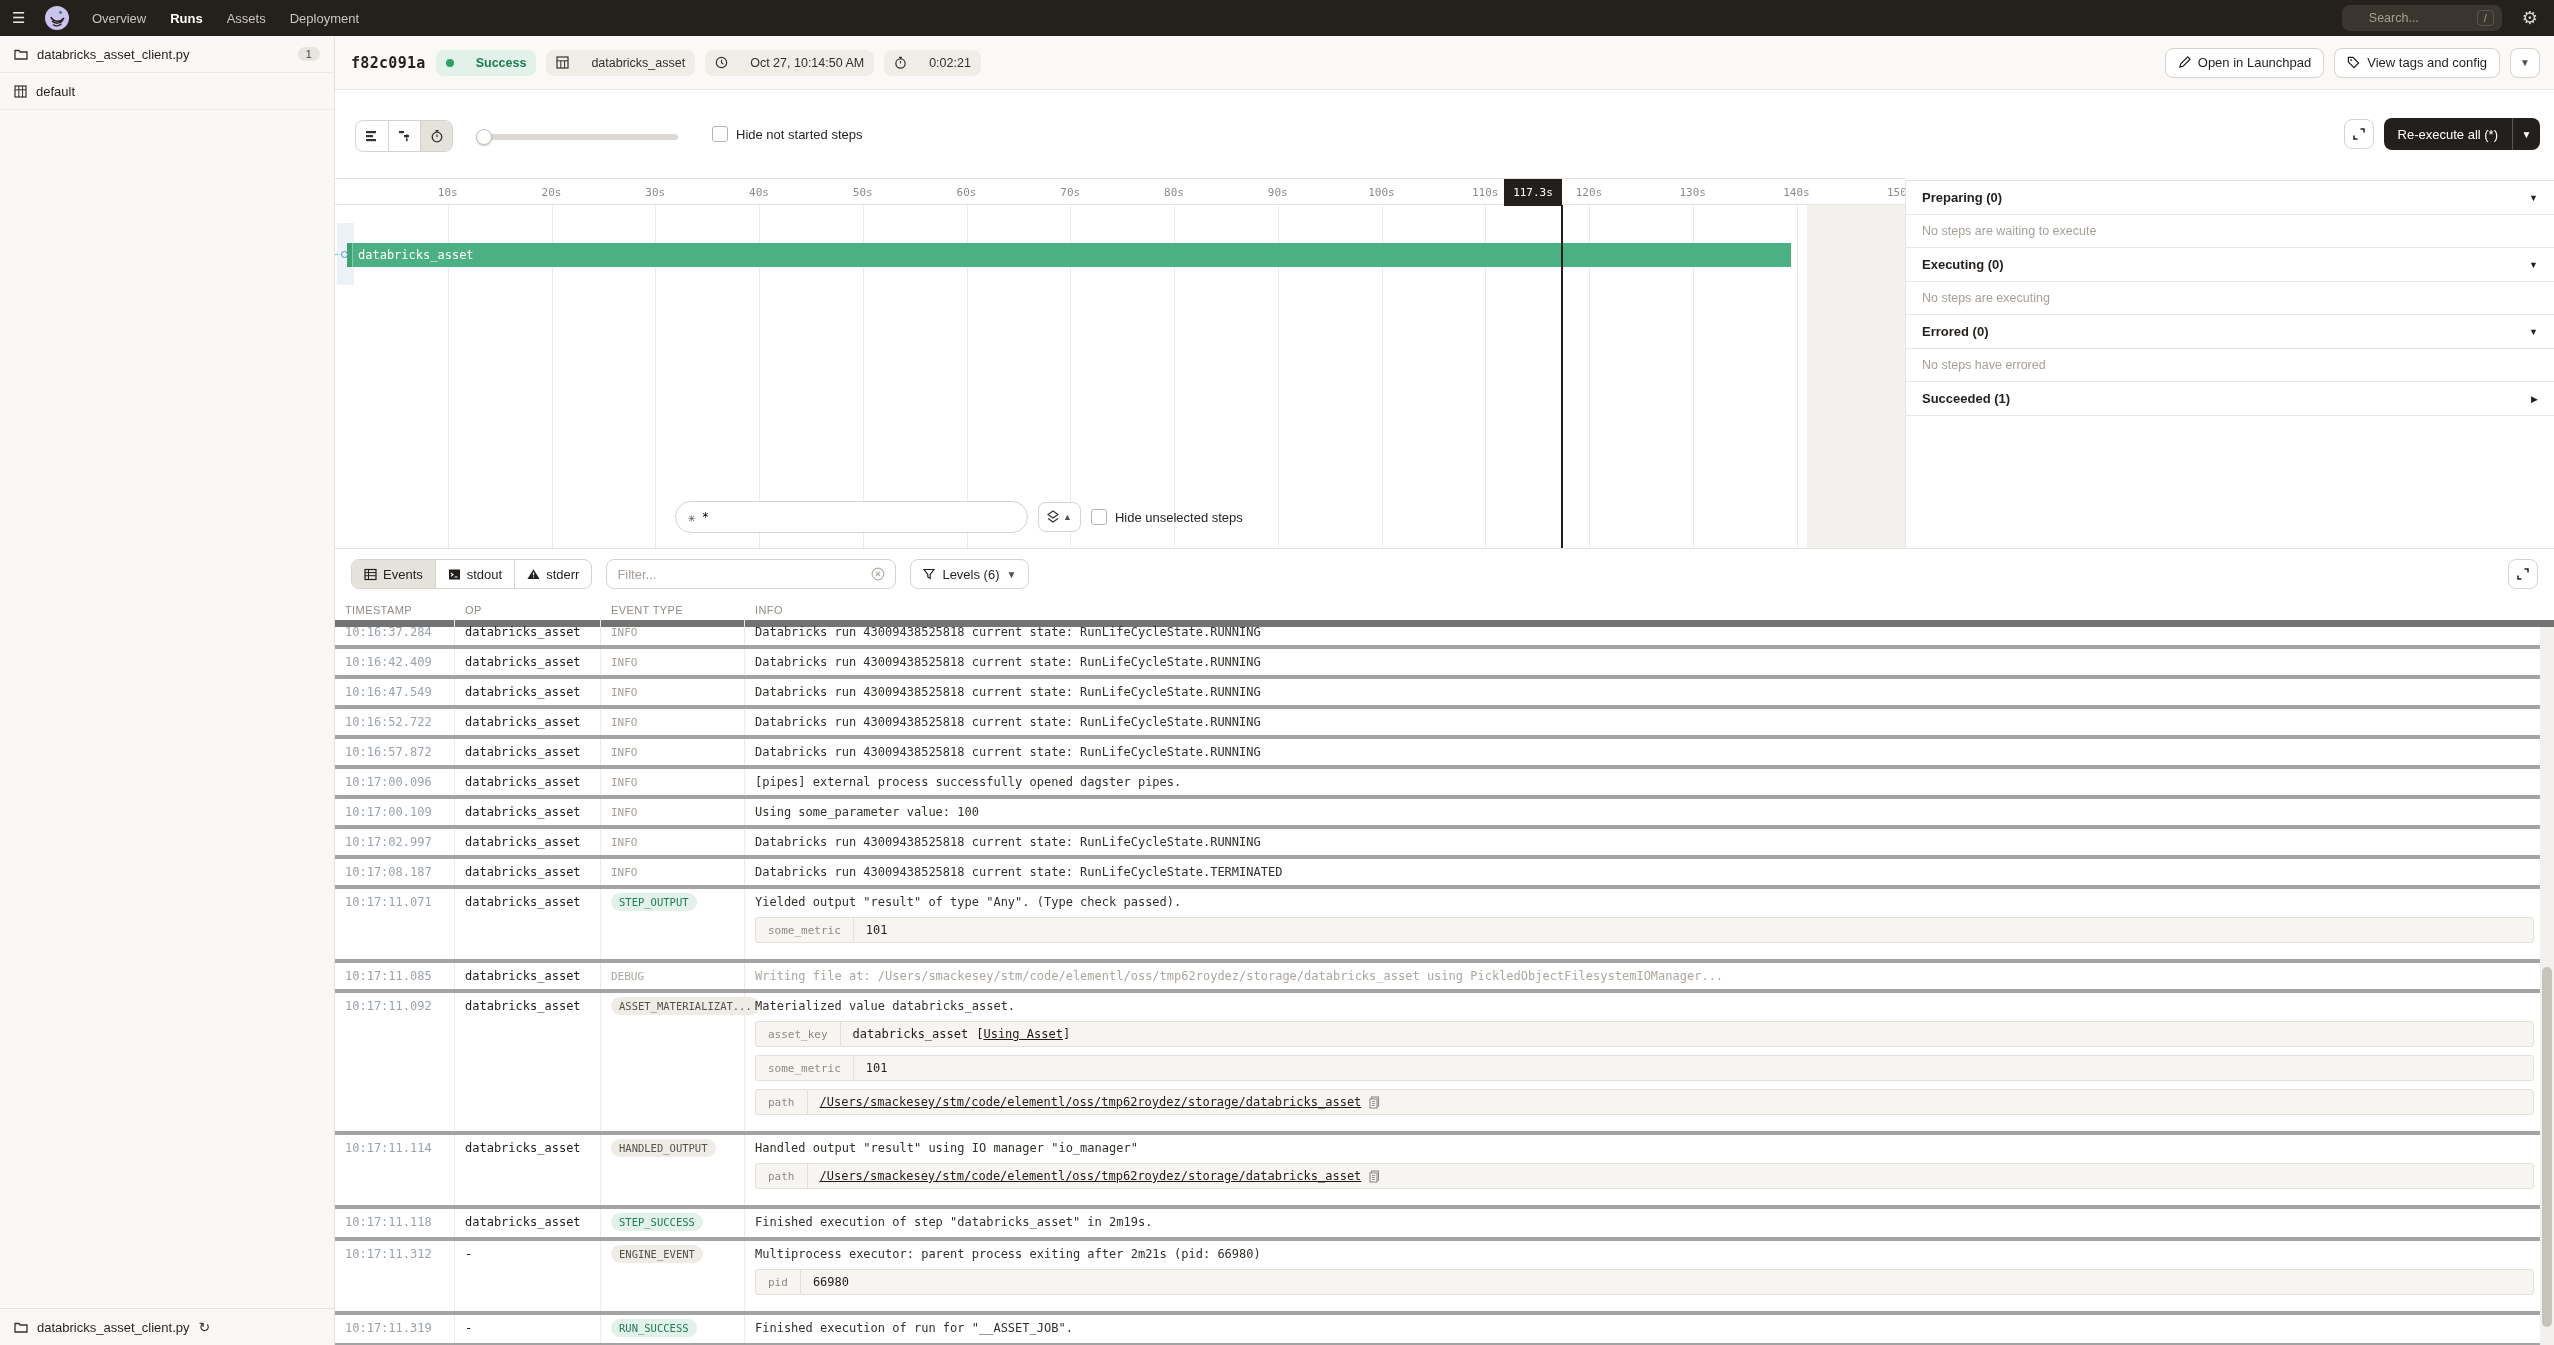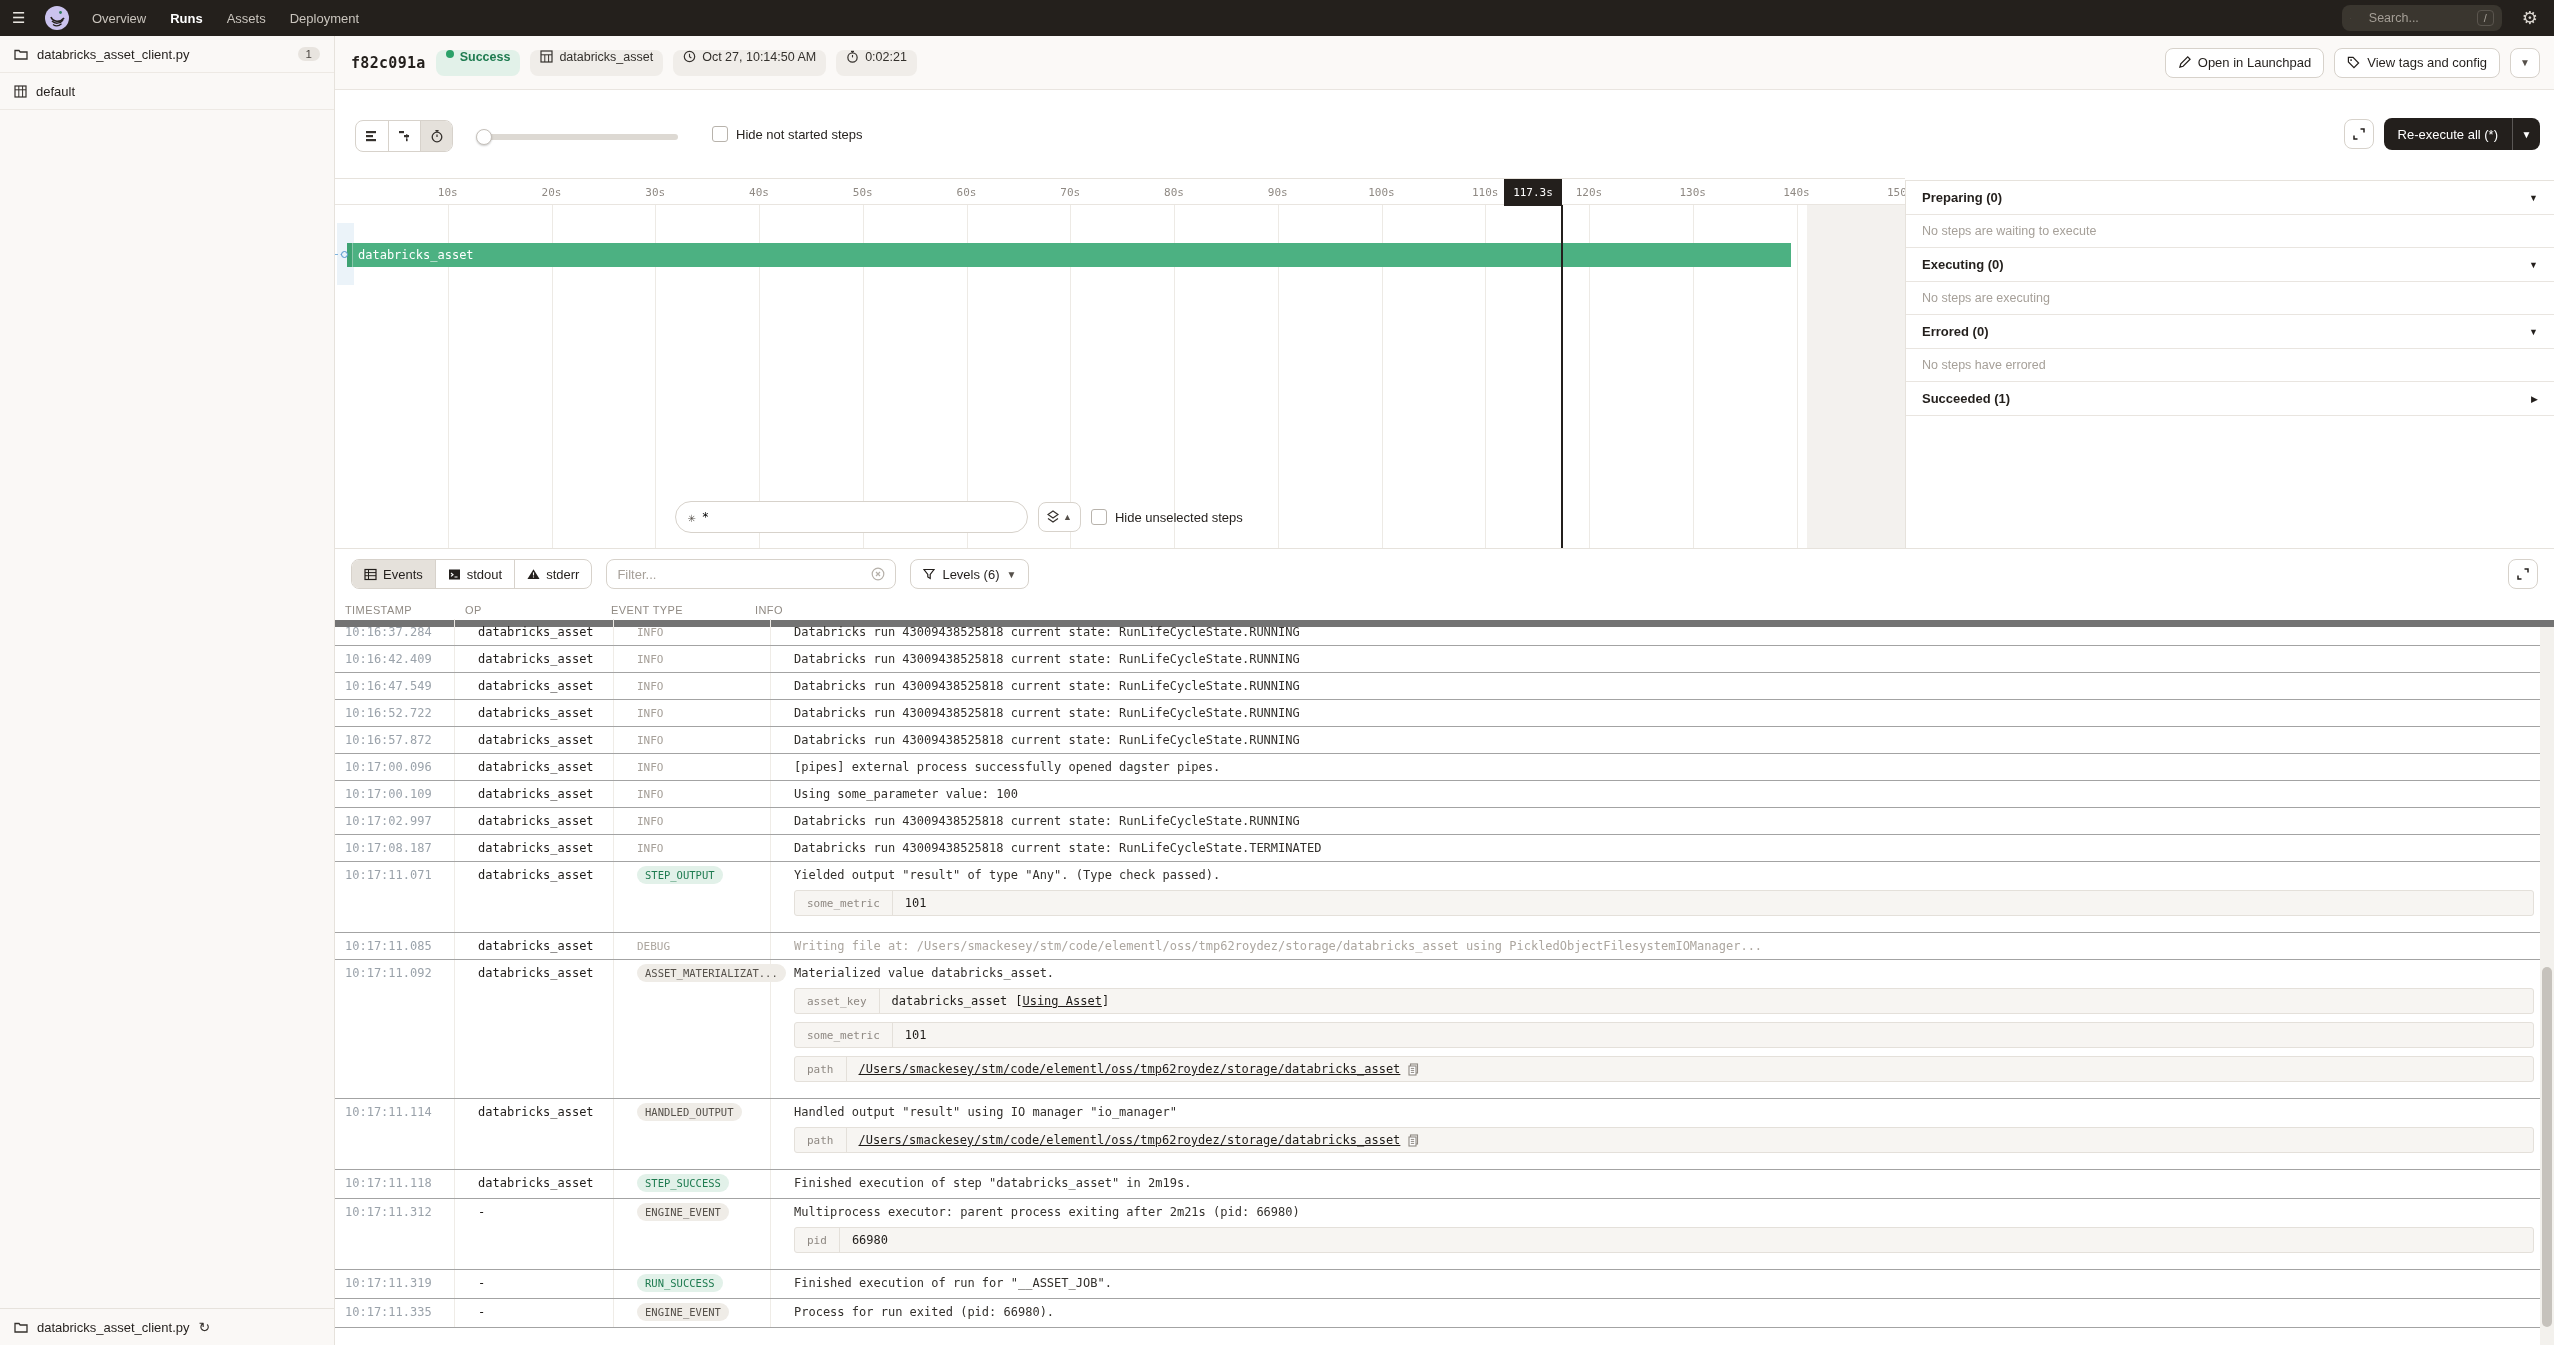--- a/index.html
+++ b/index.html
@@ -46,7 +46,7 @@
     display:flex; align-items:center; gap:10px; padding:0 14px 0 16px; }
   .run-id { font-size:15px; font-weight:700; letter-spacing:.3px; }
   .pill { background:#F0EDE9; border-radius:8px; height:26px; padding:0 10px;
-    display:inline-flex; gap:6px; font-size:12.5px; color:#33302C; }
+    display:inline-flex; align-items:center; gap:22px; font-size:12.5px; color:#33302C; }
   .pill.success { background:#E2F1E9; color:#1E7B50; font-weight:600; }
   .dot { width:8px; height:8px; border-radius:50%; background:#2BA169; }
   .hd-actions { margin-left:auto; display:flex; gap:10px; align-items:center; }

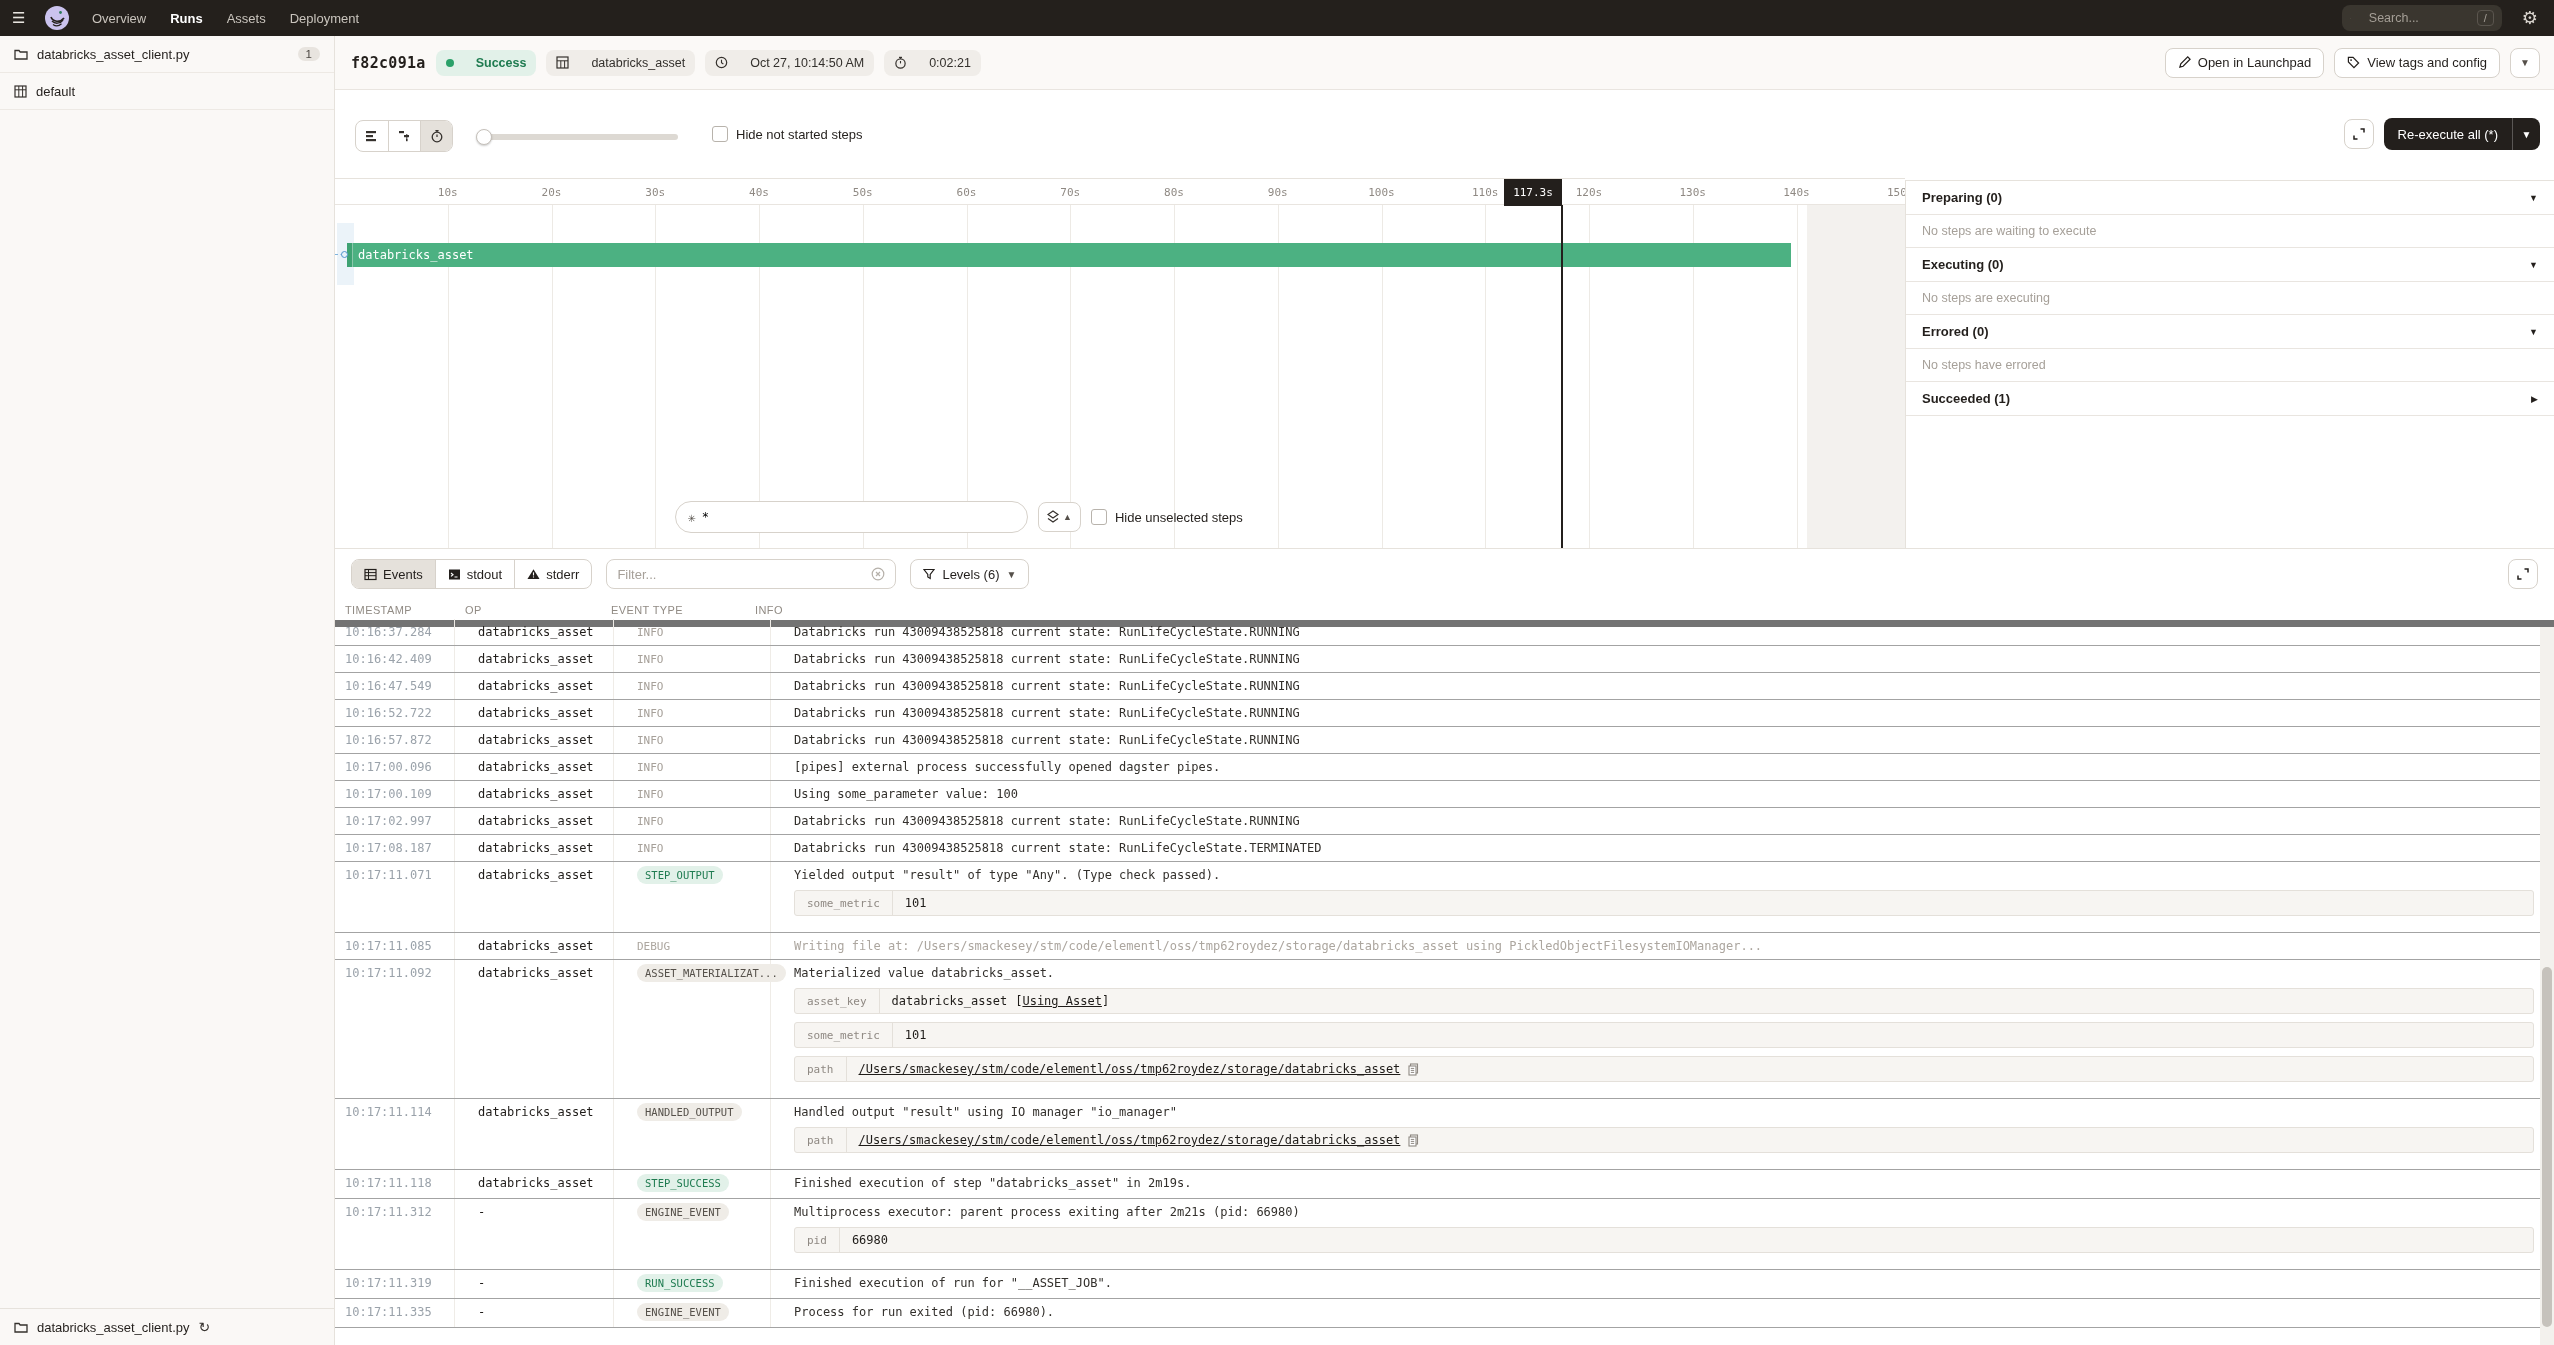--- a/index.html
+++ b/index.html
@@ -134,7 +134,7 @@
   .col-type { width:144px; flex:none; }
   .col-info { flex:1; min-width:0; }
   .log-rows { margin-top:-8px; }
-  .log-row { display:flex; border-bottom:1px solid #a3a3a3; align-items:stretch;gap:13px; }
+  .log-row { display:flex; border-bottom:4px solid #a3a3a3; align-items:stretch; }
   .cell { padding:6px 10px; }
   .cell-ts { width:120px; flex:none; color:#9AA2AA; border-right:1px solid #EFECE7; cursor:pointer; }
   .cell-op { width:146px; flex:none; color:#1F1C19; border-right:1px solid #EFECE7; }

